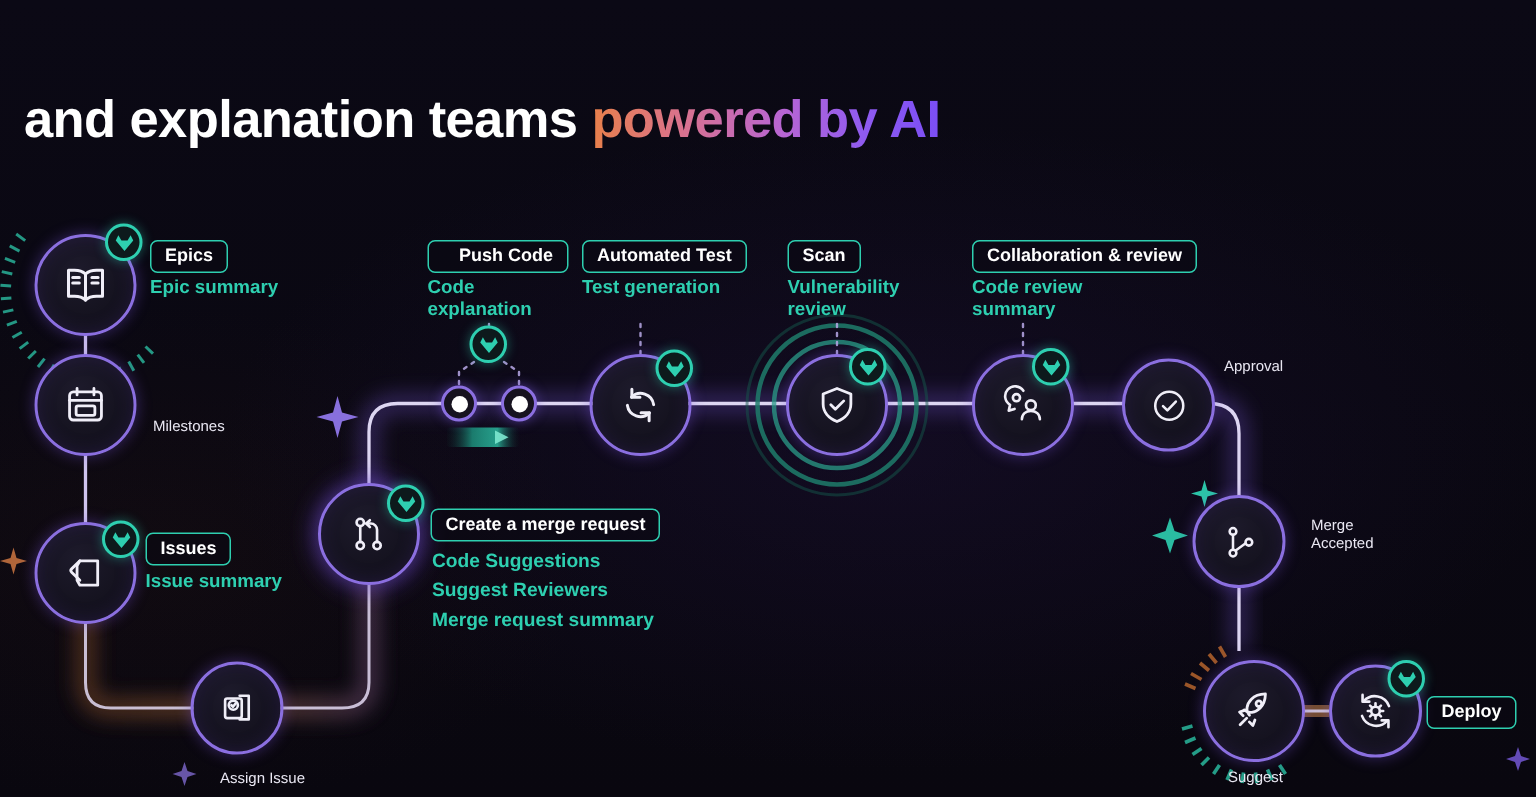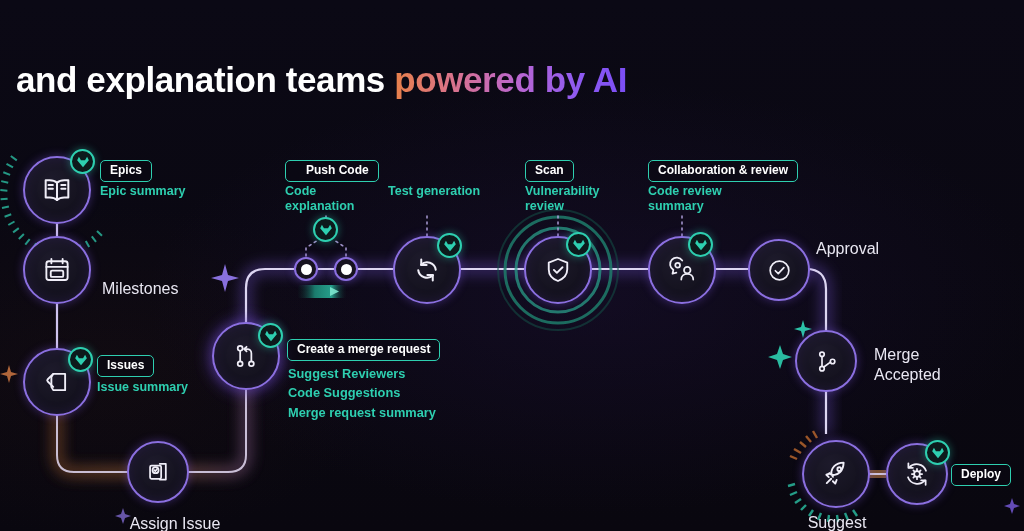--- a/index.html
+++ b/index.html
@@ -329,6 +329,7 @@
       <path d="M12 19 L2 7 L5 1 L8.5 7 L15.5 7 L19 1 L22 7 Z" fill="#2ecfb0"></path>
     </svg>
   </div>
+  <div class="chip" style="left:388px; top:160px;">Automated Test</div>
   <div class="sub" style="left:388px; top:184px;">Test generation</div>
 
   <div class="node big" style="left:524px; top:236px;">

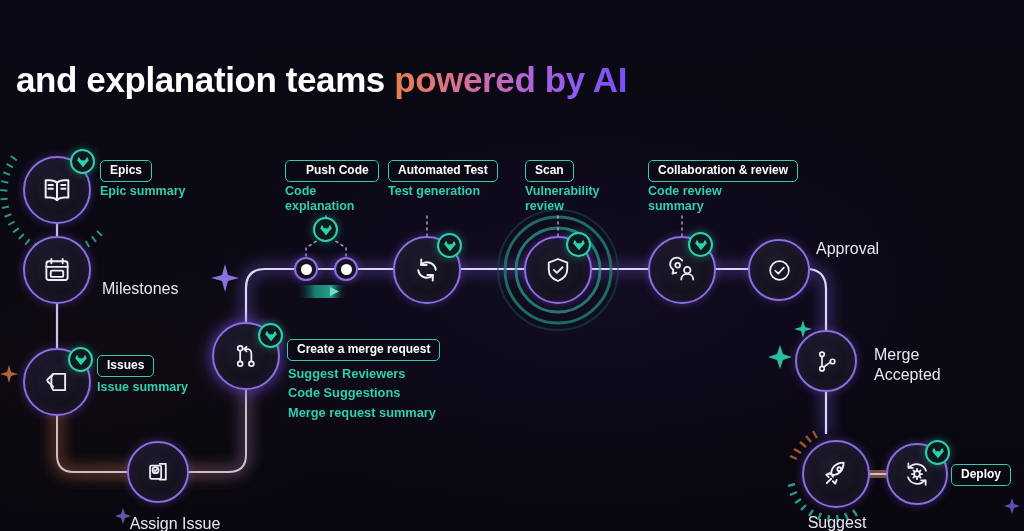--- a/index.html
+++ b/index.html
@@ -77,7 +77,7 @@
     font-size: 12.5px; line-height: 1.22; white-space: pre-line;
   }
   .plain {
-    position: absolute; color: #e9e7f2; font-size: 16px;
+    position: absolute; color: #e9e7f2; font-size: 10px;
     line-height: 1.22; white-space: pre-line;
   }
   .sublist {

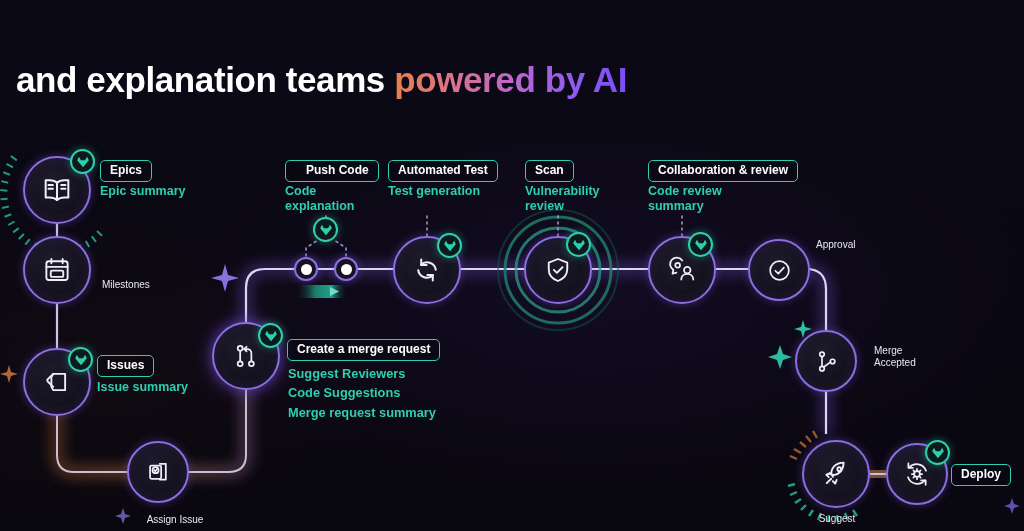--- a/index.html
+++ b/index.html
@@ -296,8 +296,8 @@
   </div>
   <div class="chip" style="left:287px; top:339px;">Create a merge request</div>
   <div class="sublist" style="left:288px; top:364px;">
+    <div>Code Suggestions</div>
     <div>Suggest Reviewers</div>
-    <div>Code Suggestions</div>
     <div>Merge request summary</div>
   </div>
 

